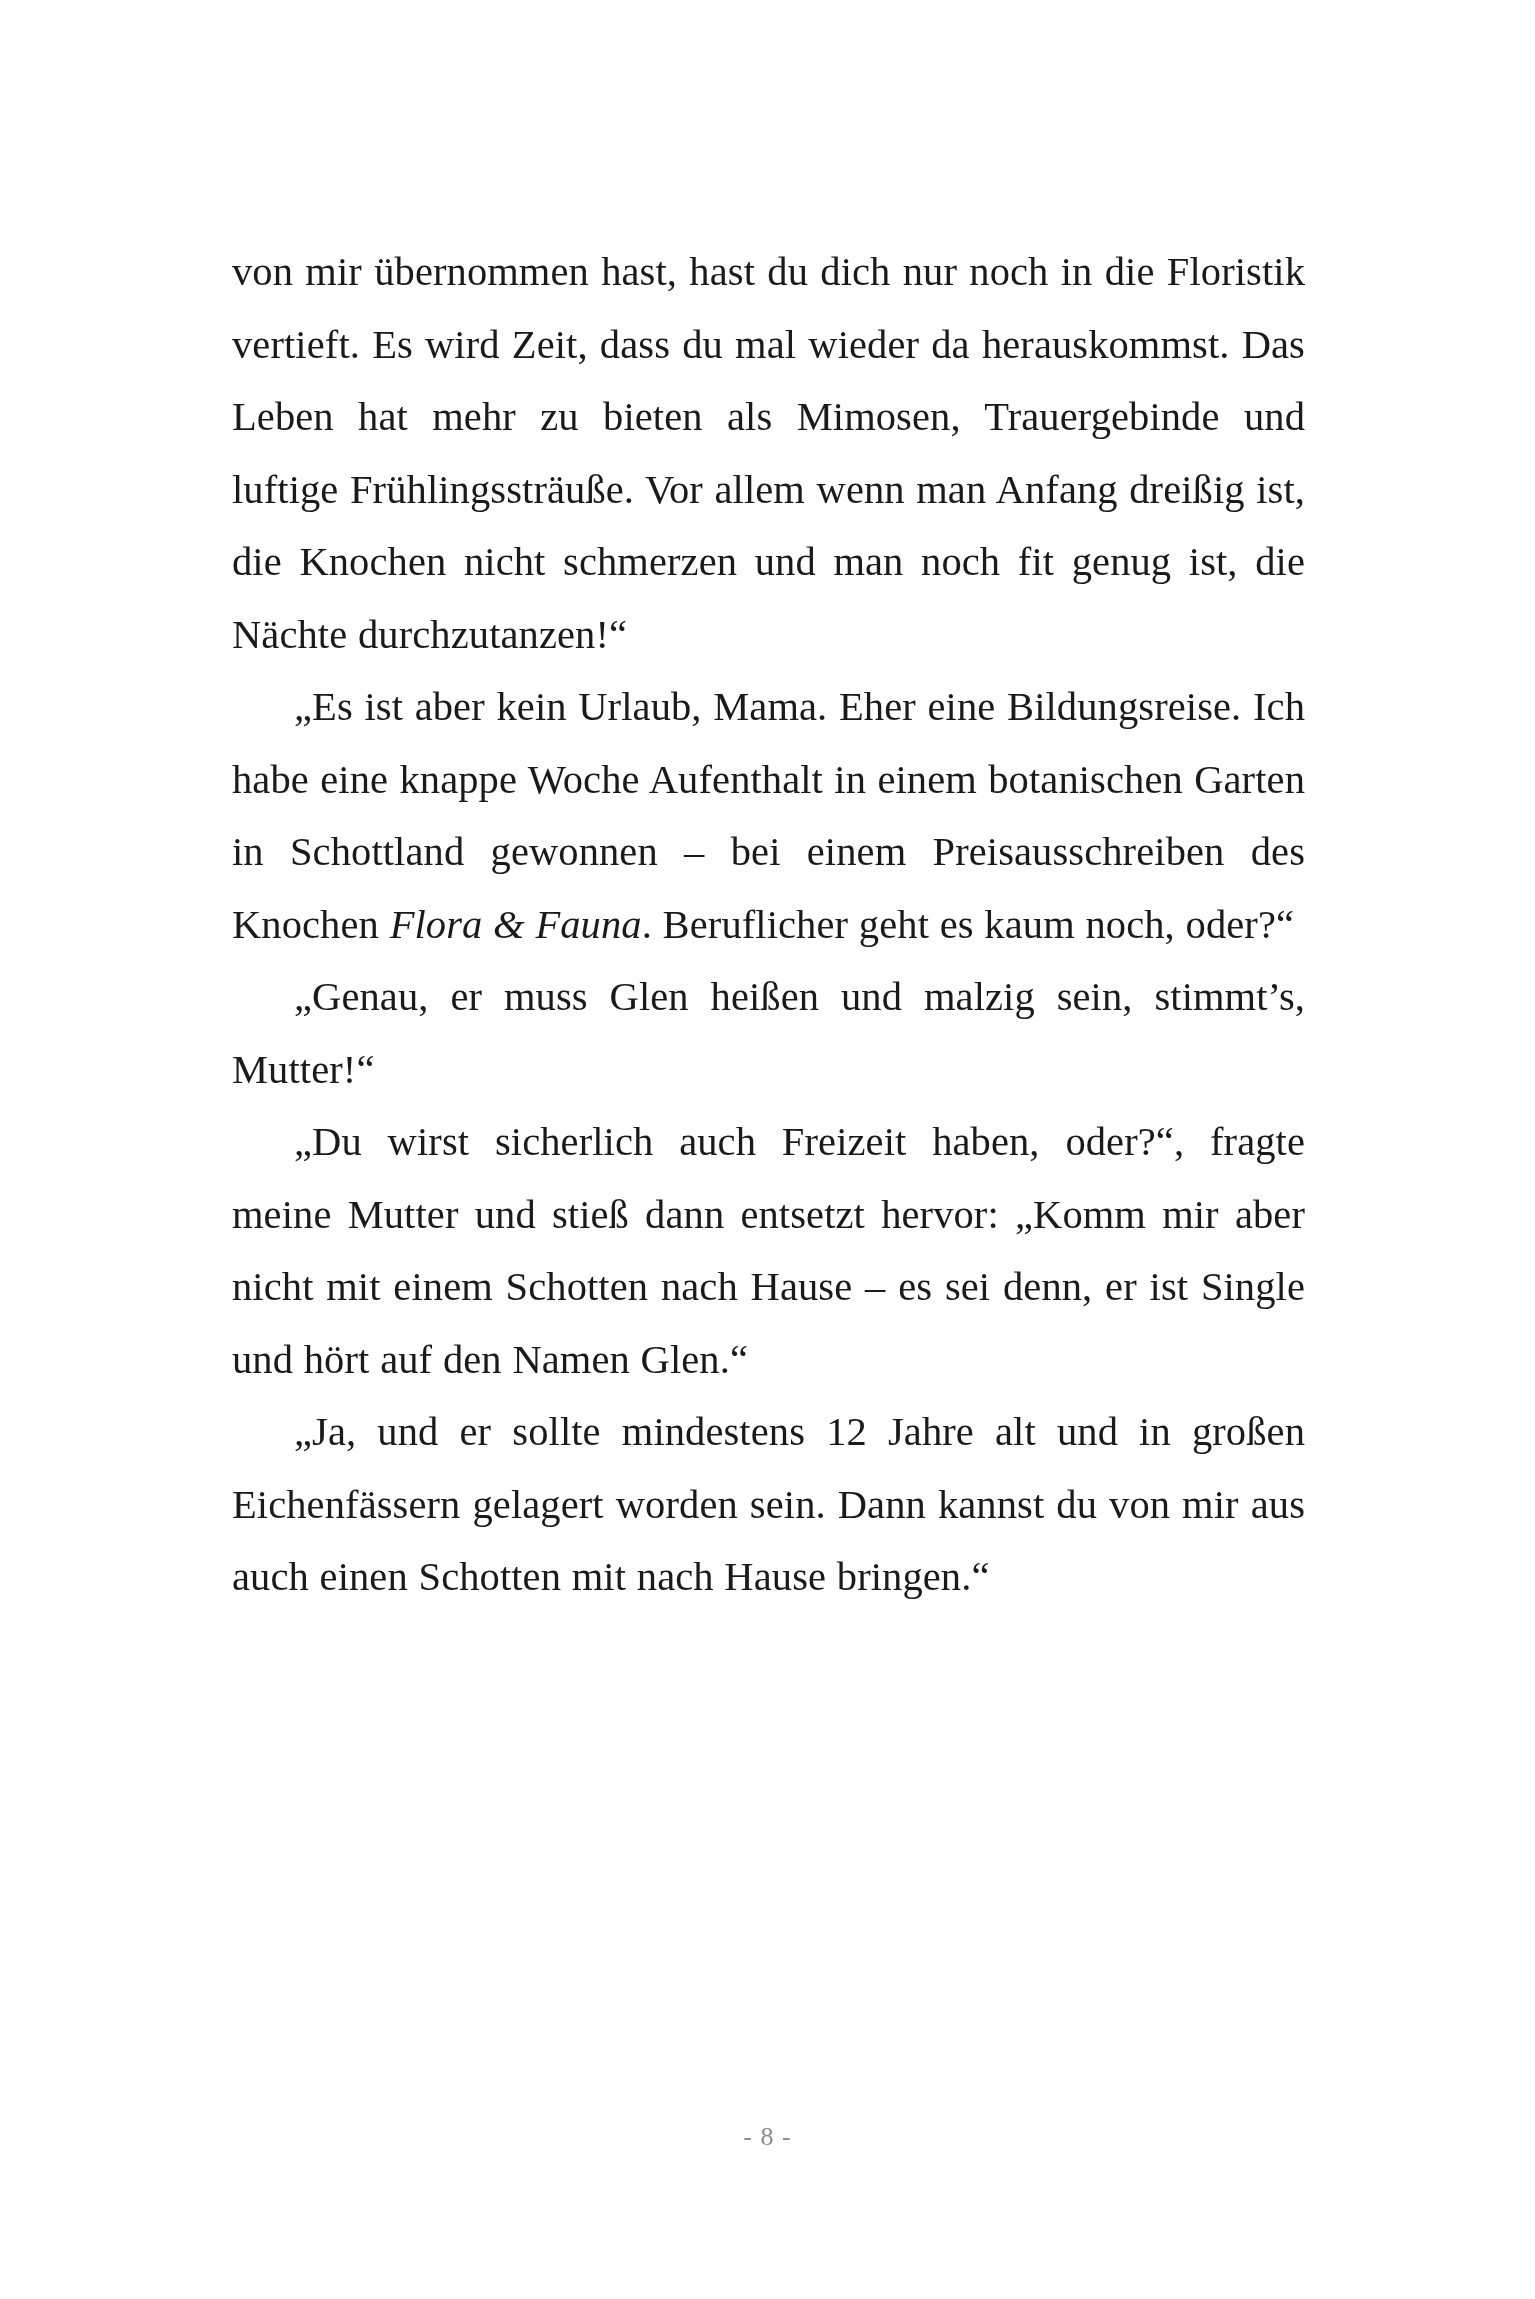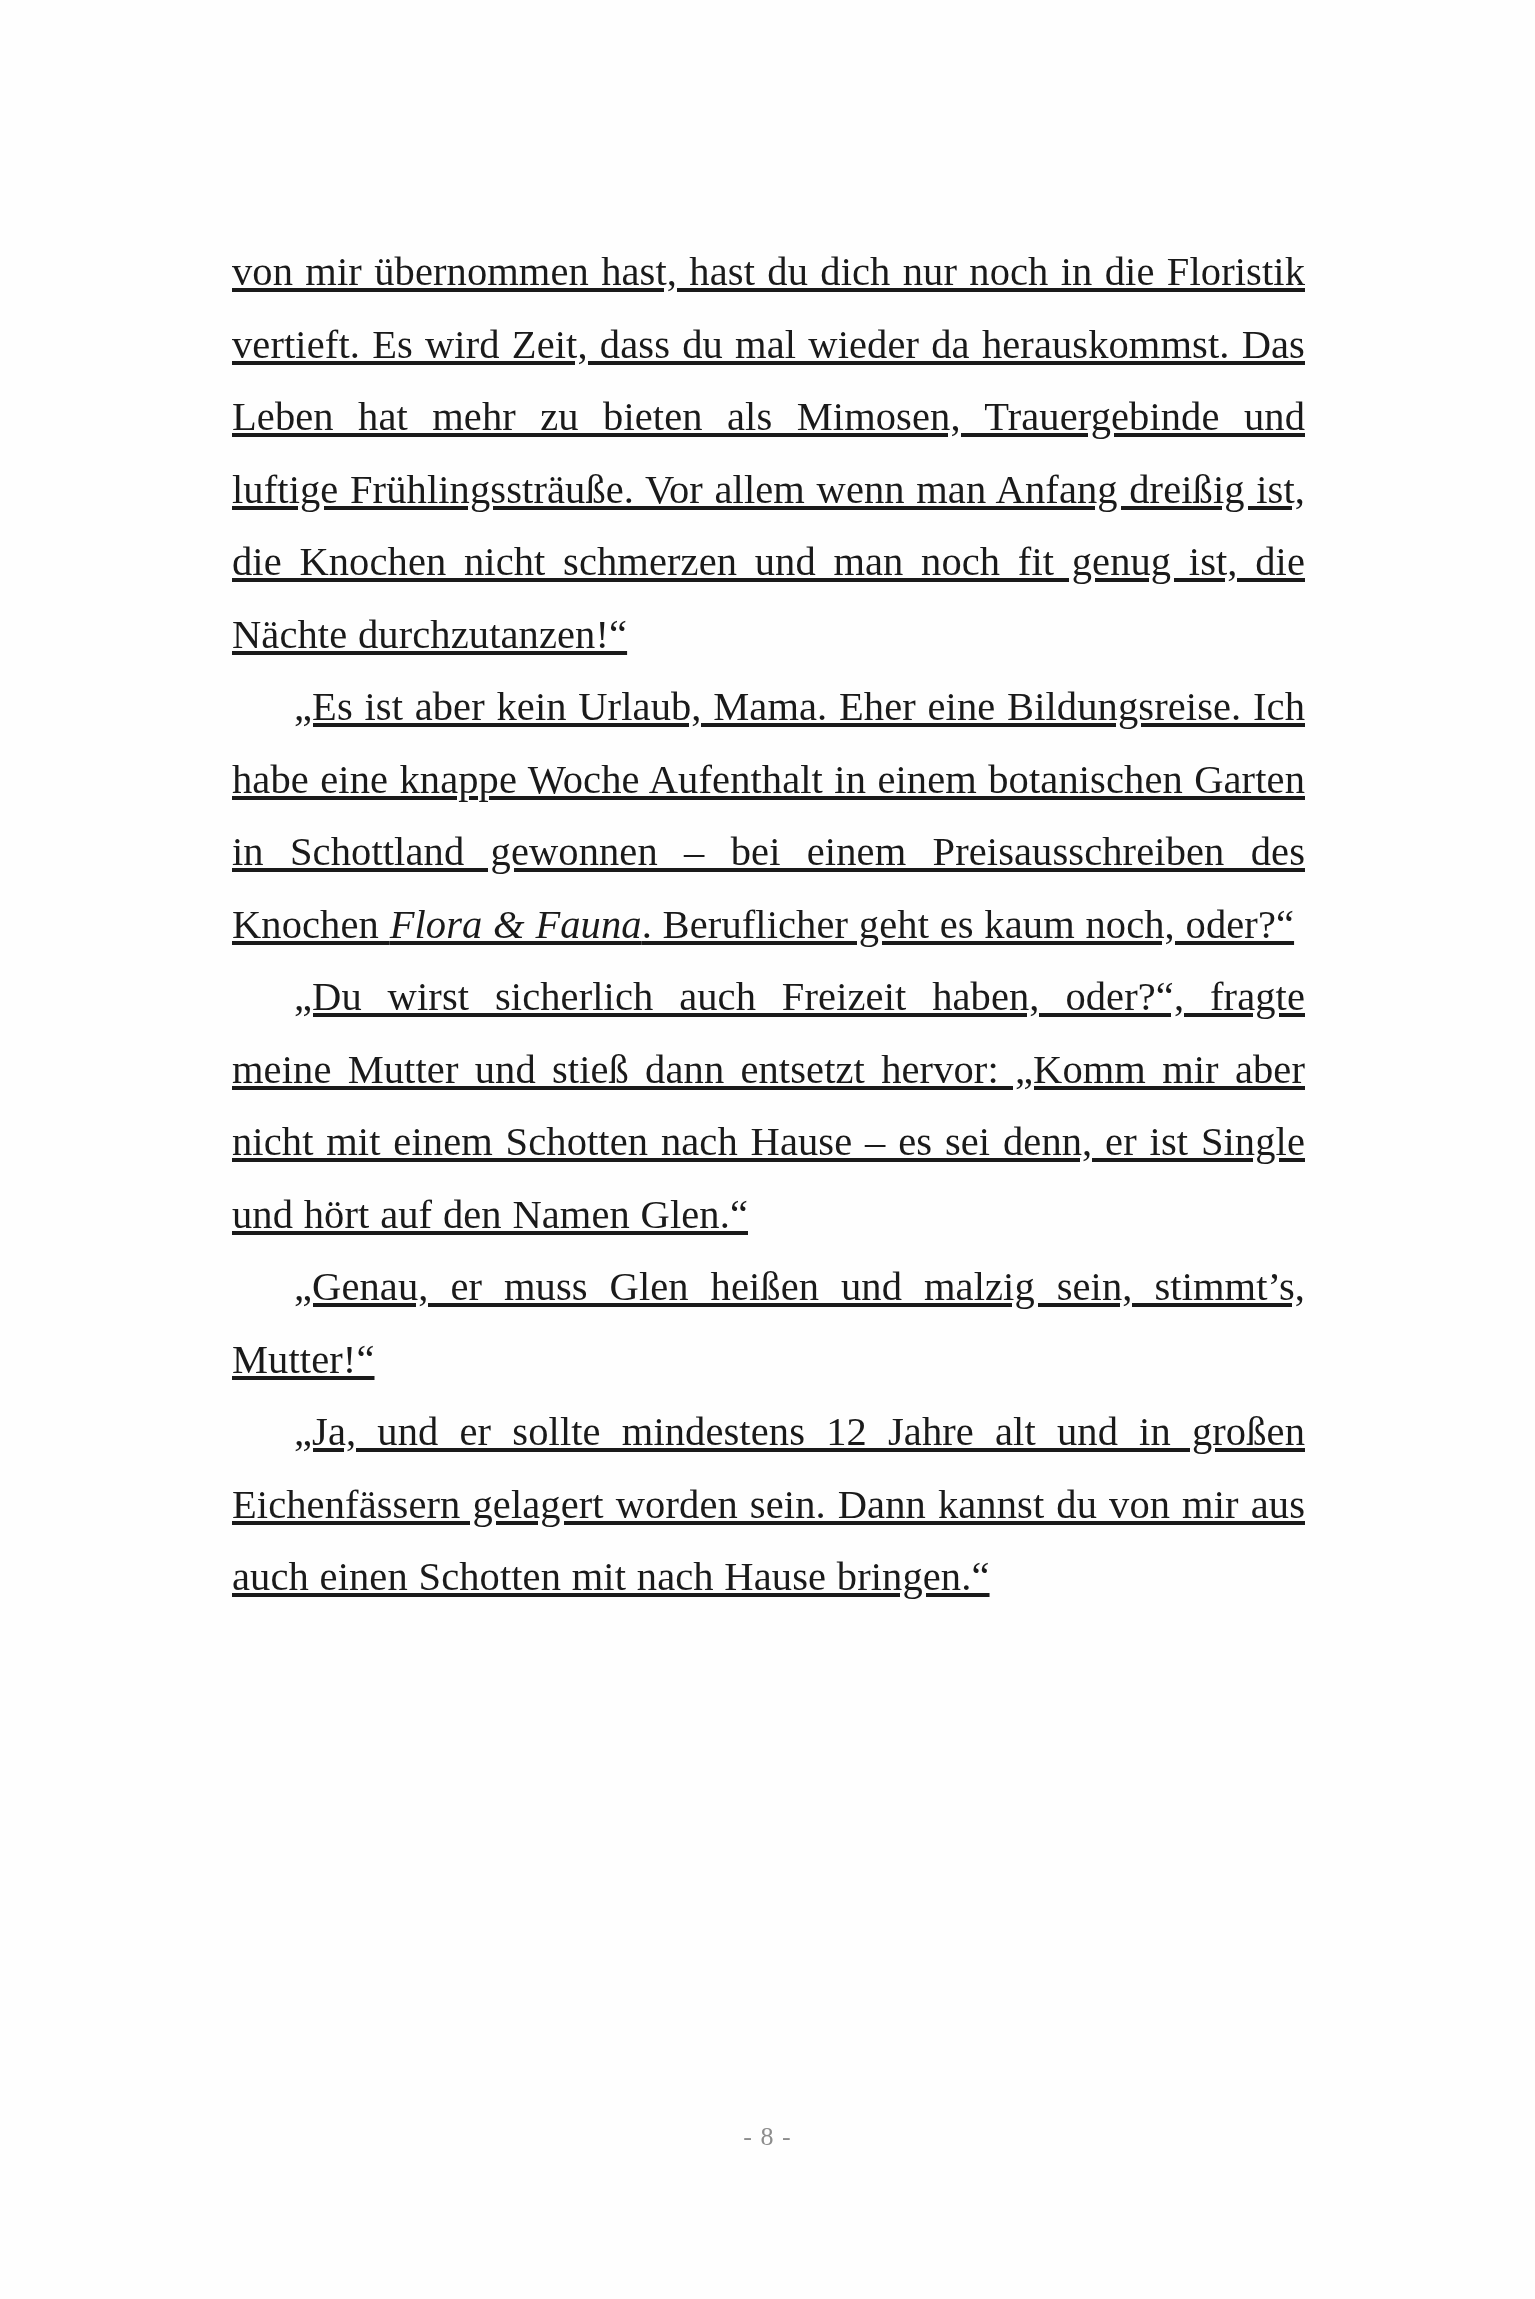--- a/index.html
+++ b/index.html
@@ -35,7 +35,6 @@
     color: #1a1a1a;
     letter-spacing: 0.1px;
     word-spacing: 0.5px;
-    text-decoration: underline;
     -webkit-font-smoothing: antialiased;
   }
   p.para.indent {

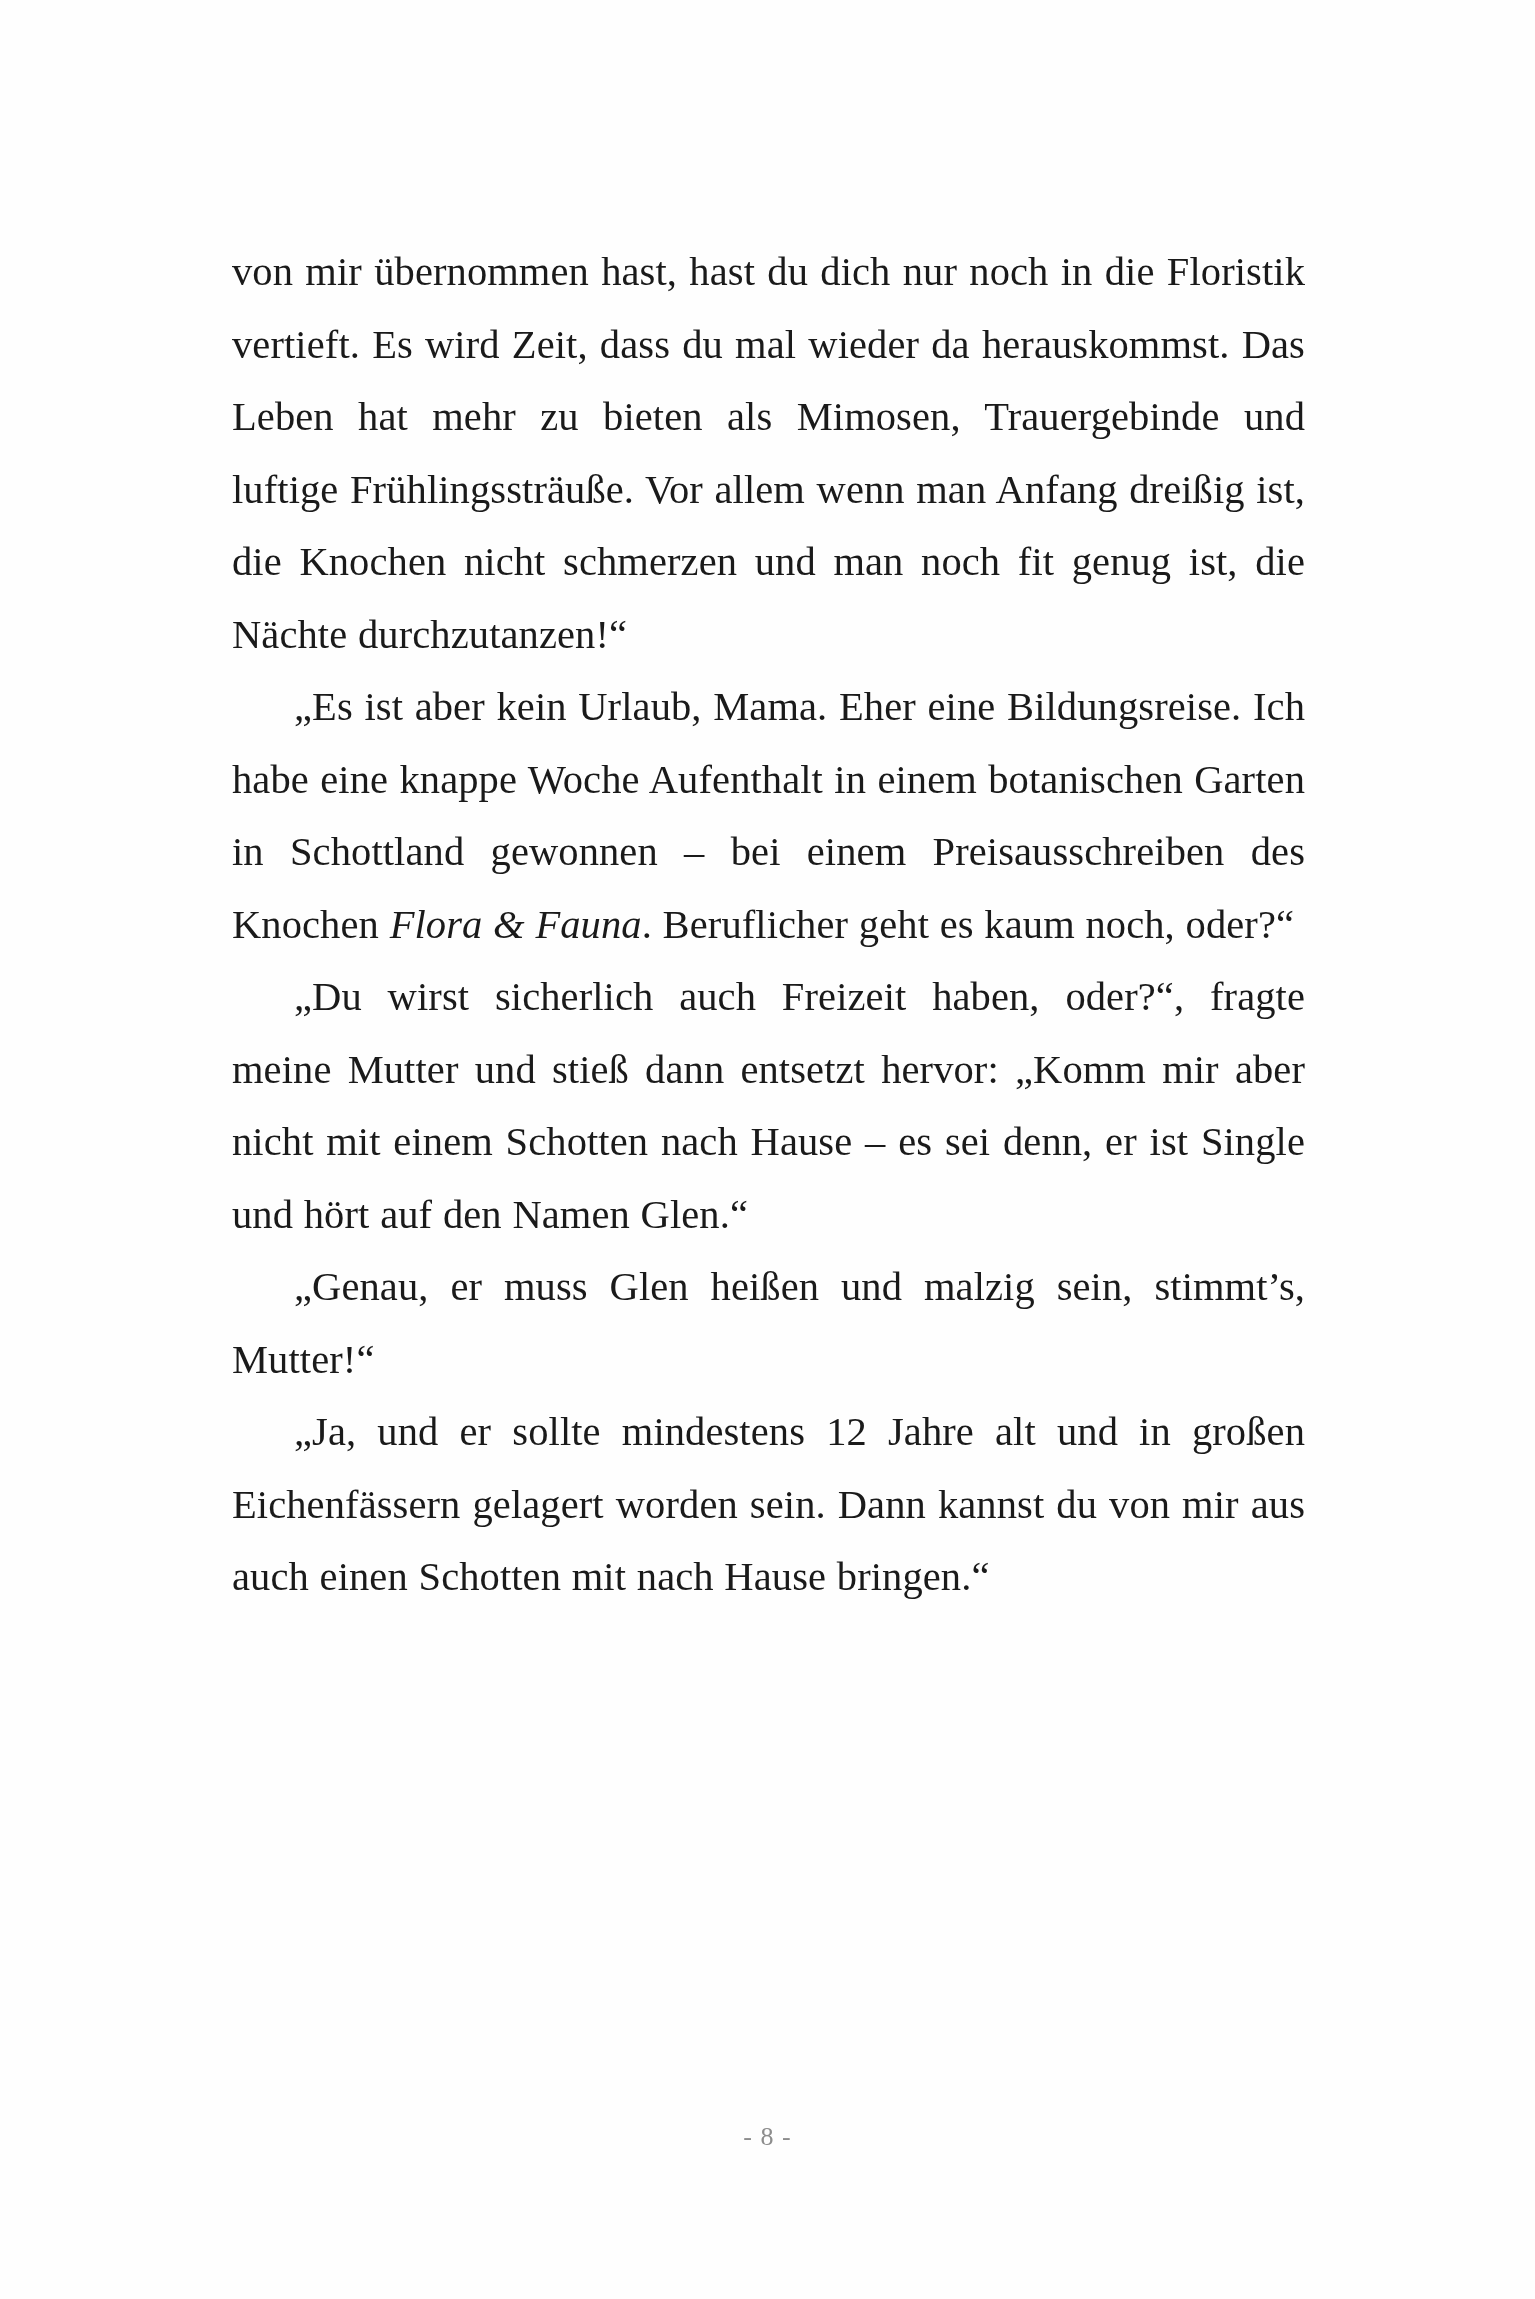--- a/index.html
+++ b/index.html
@@ -73,9 +73,9 @@
 
     <p class="para indent lastline-left"><span>„Es ist aber kein Urlaub, Mama. Eher eine Bildungsreise. Ich habe eine knappe Woche Aufenthalt in einem botanischen Garten in Schottland gewonnen – bei einem Preisausschreiben des Knochen </span><em>Flora &amp; Fauna</em><span>. Beruflicher geht es kaum noch, oder?“</span></p>
 
+    <p class="para indent lastline-left">„Genau, er muss Glen heißen und malzig sein, stimmt’s, Mutter!“</p>
+
     <p class="para indent lastline-left">„Du wirst sicherlich auch Freizeit haben, oder?“, fragte meine Mutter und stieß dann entsetzt hervor: „Komm mir aber nicht mit einem Schotten nach Hause – es sei denn, er ist Single und hört auf den Namen Glen.“</p>
-
-    <p class="para indent lastline-left">„Genau, er muss Glen heißen und malzig sein, stimmt’s, Mutter!“</p>
 
     <p class="para indent lastline-left">„Ja, und er sollte mindestens 12 Jahre alt und in großen Eichenfässern gelagert worden sein. Dann kannst du von mir aus auch einen Schotten mit nach Hause bringen.“</p>
 

